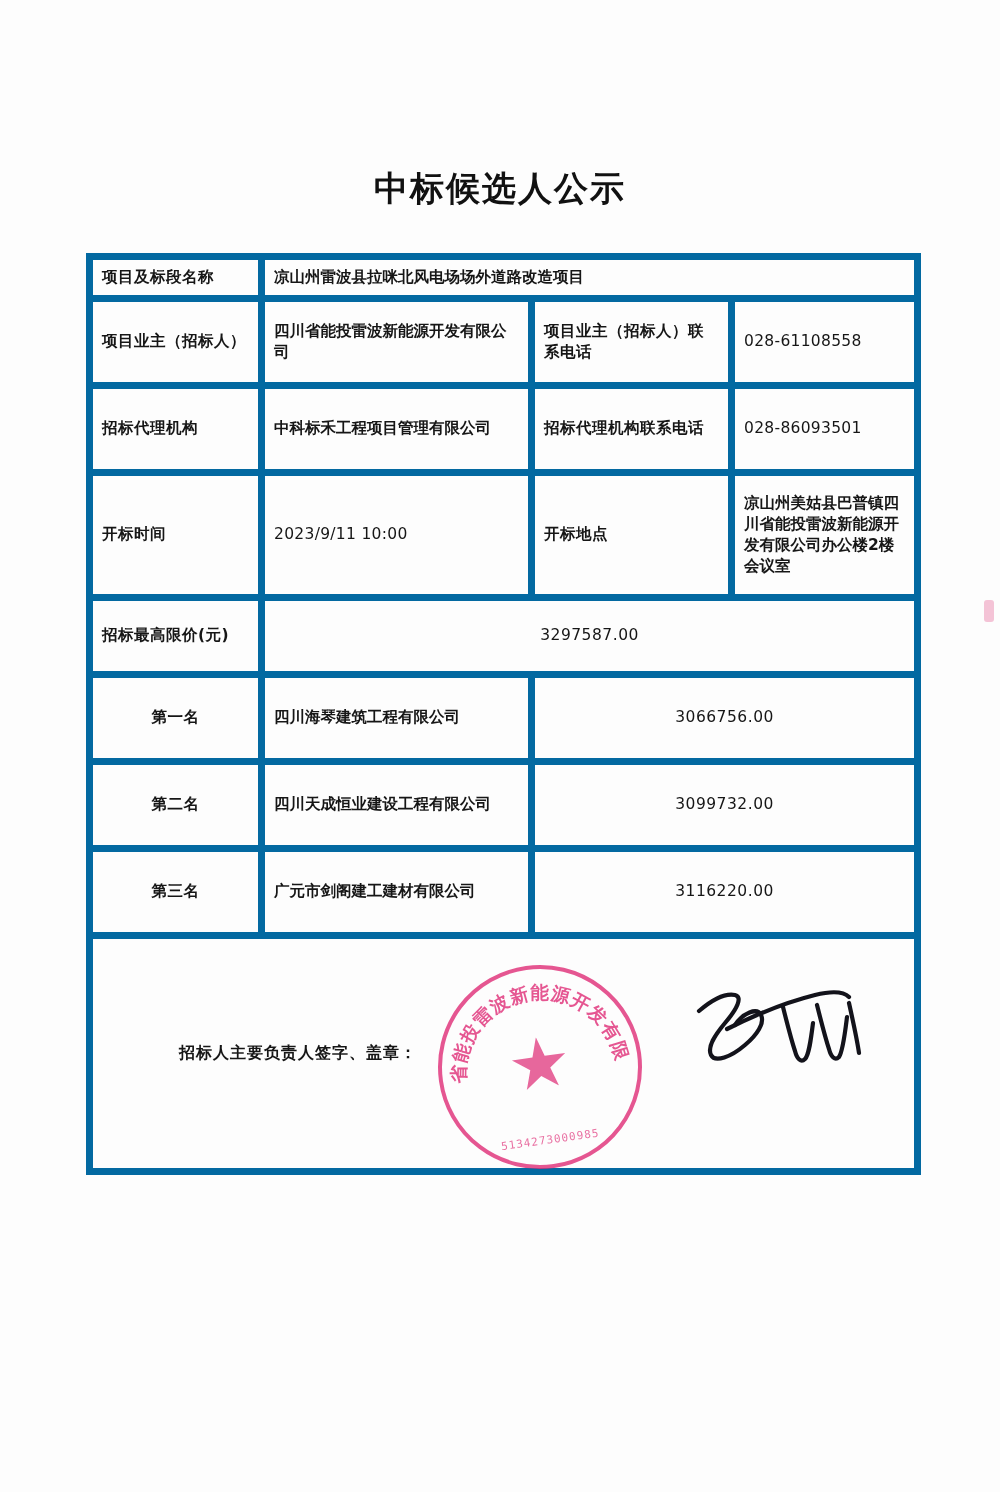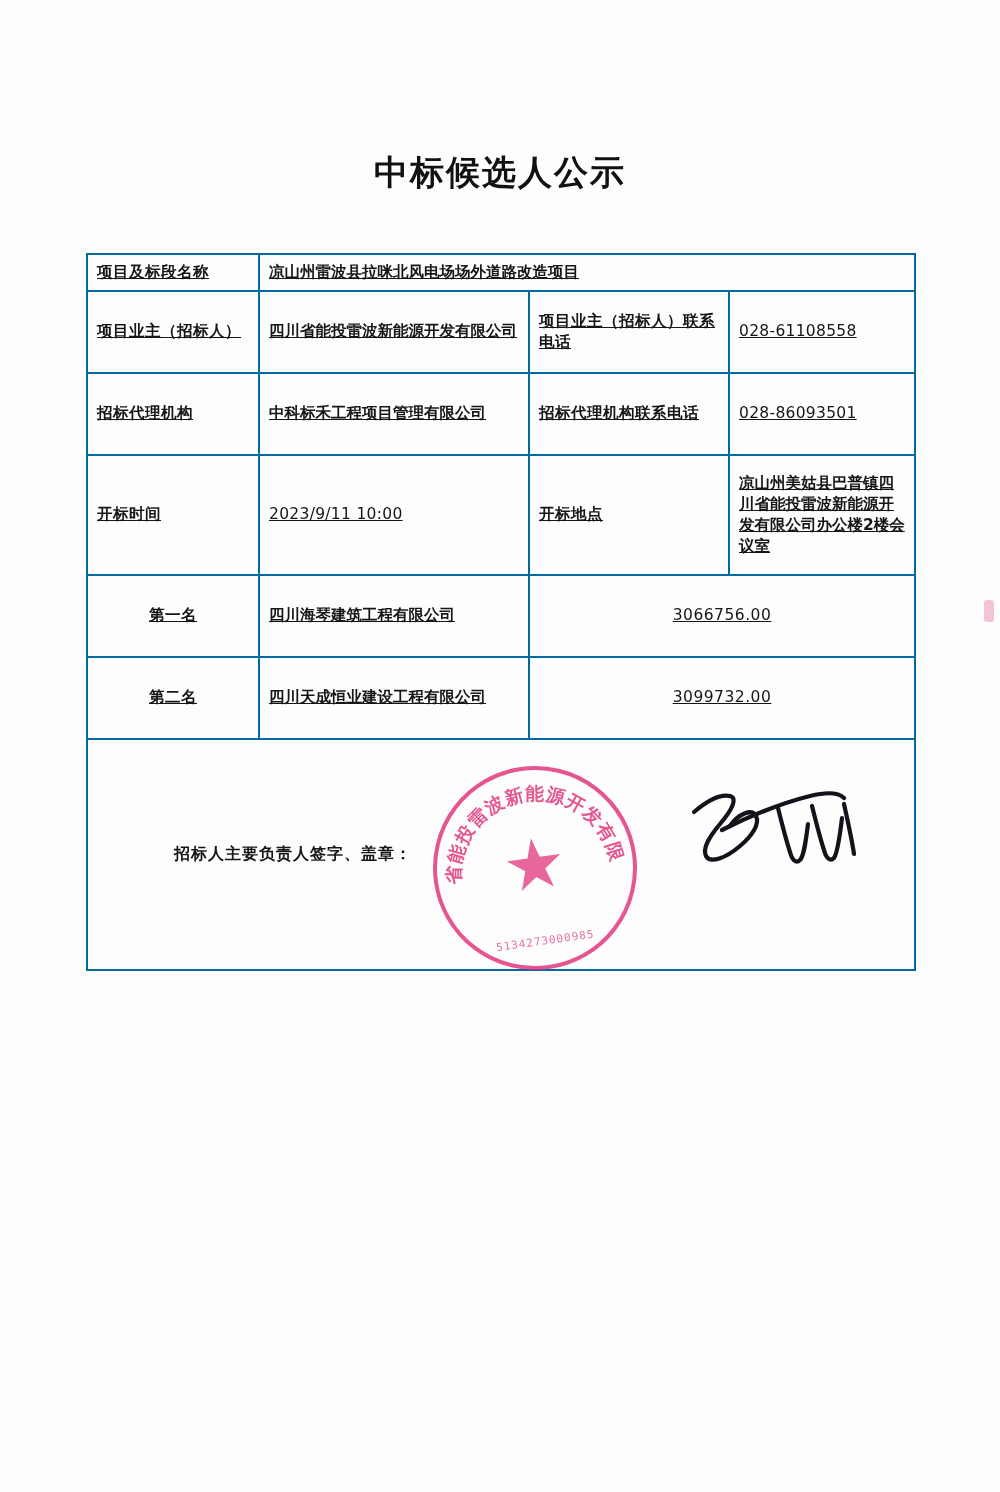--- a/index.html
+++ b/index.html
@@ -24,7 +24,7 @@
 
   .doc-title {
     position: absolute;
-    top: 150px;
+    top: 166px;
     left: 0;
     width: 100%;
     text-align: center;

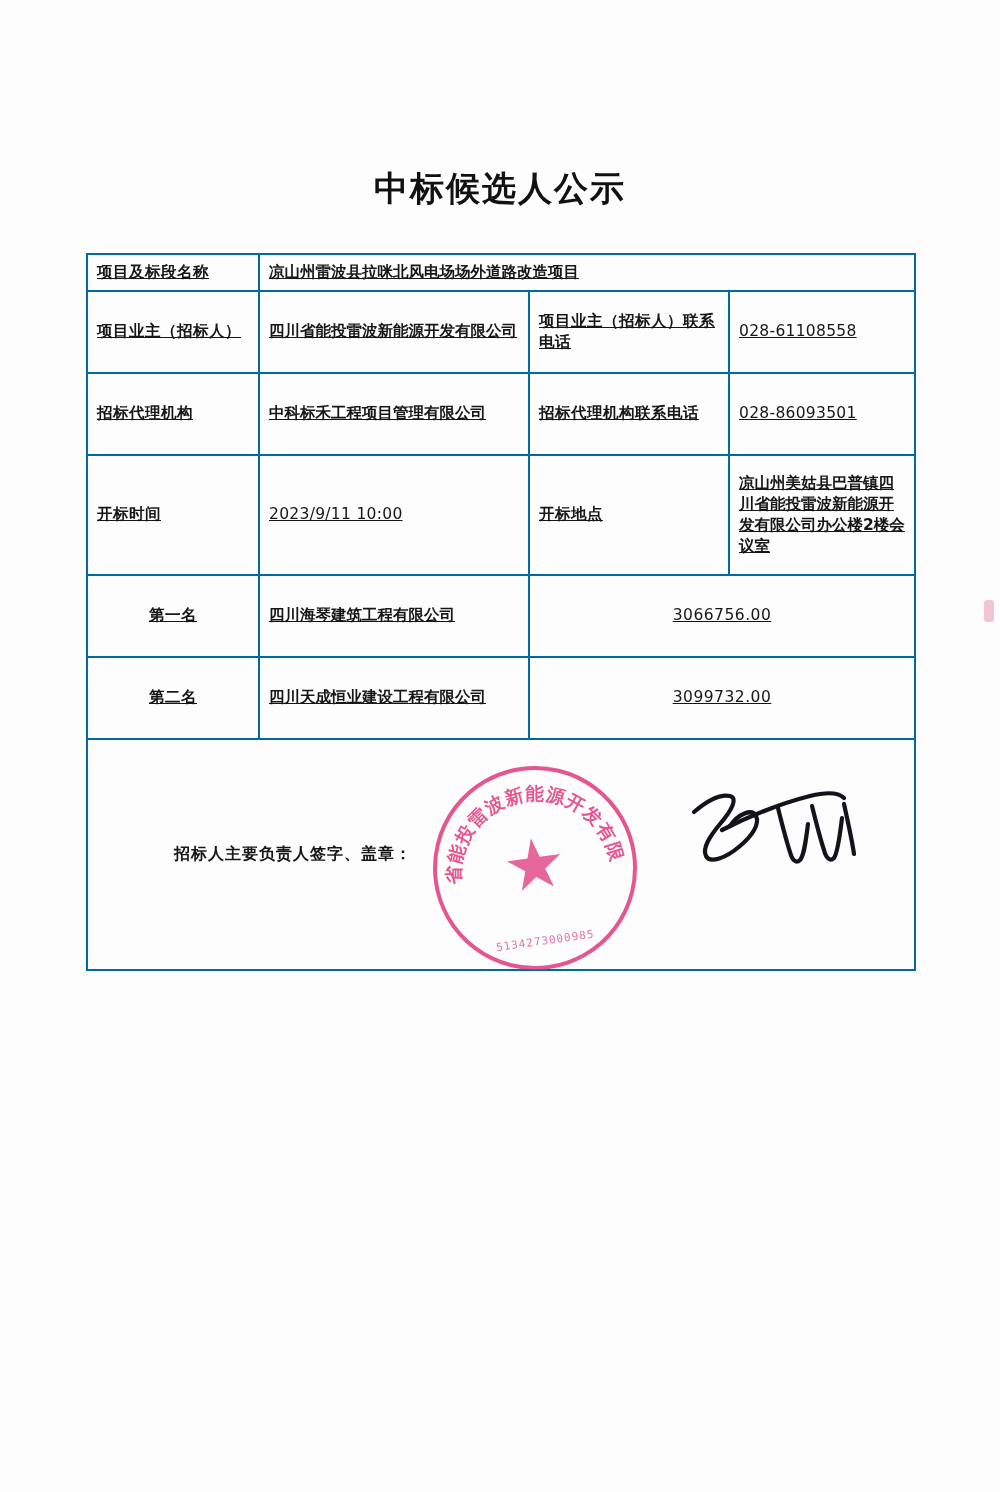--- a/index.html
+++ b/index.html
@@ -44,14 +44,13 @@
     table-layout: fixed;
   }
   table.main td {
-    border: 2px solid #0369a1;
+    border: 7px solid #0369a1;
     padding: 7px 9px;
     font-size: 15.5px;
     line-height: 1.35;
     vertical-align: middle;
     font-family: "DejaVu Sans", sans-serif;
     color: #161616;
-    text-decoration: underline;
   }
 
   .lbl {

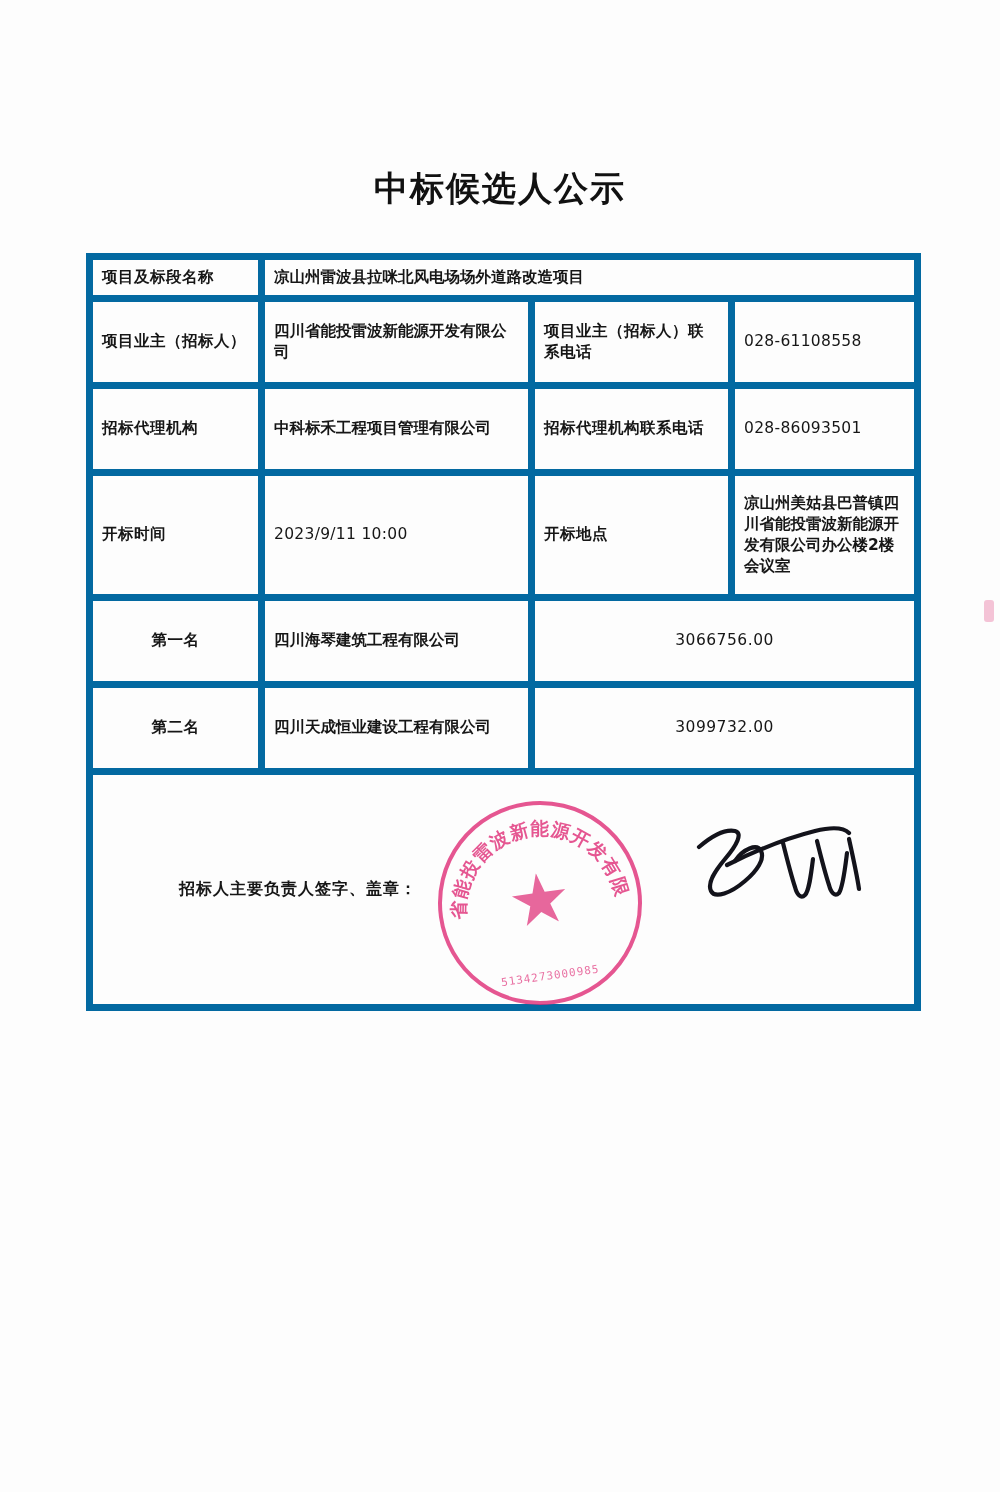--- a/index.html
+++ b/index.html
@@ -225,6 +225,10 @@
         <td class="numleft">2023/9/11  10:00</td>
         <td class="lbl">开标地点</td>
         <td class="val-b">凉山州美姑县巴普镇四川省能投雷波新能源开发有限公司办公楼2楼会议室</td>
+      </tr>
+      <tr>
+        <td class="lbl limit-row">招标最高限价(元)</td>
+        <td class="num" colspan="3">3297587.00</td>
       </tr>
       <tr>
         <td class="lbl-c rowh2">第一名</td>

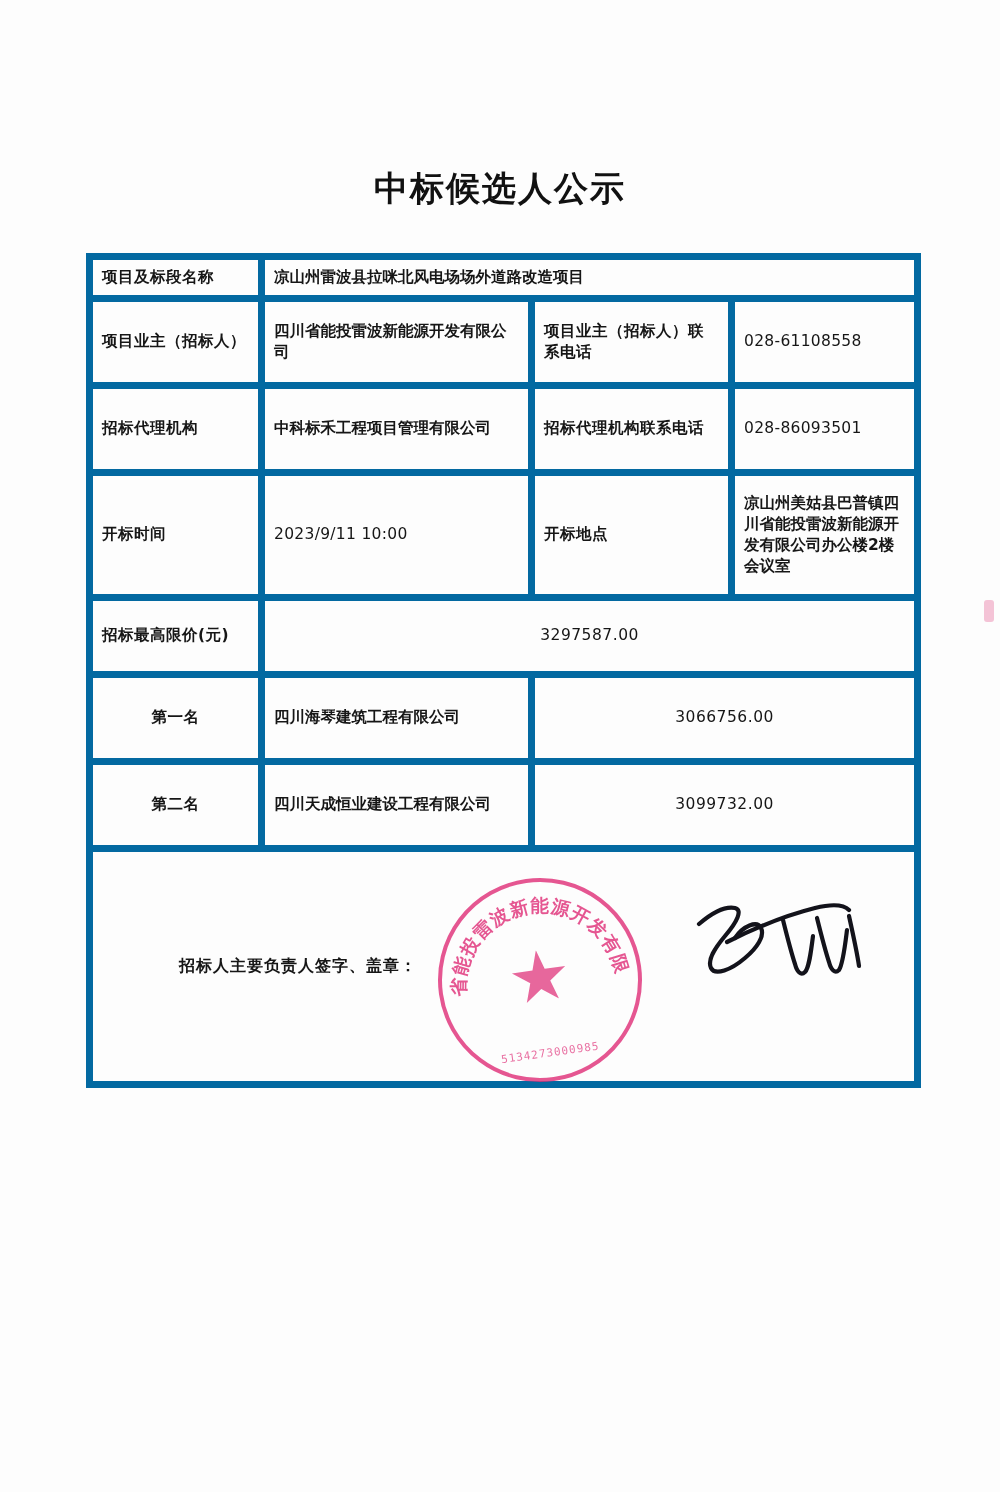--- a/index.html
+++ b/index.html
@@ -239,6 +239,11 @@
         <td class="lbl-c rowh2">第二名</td>
         <td class="val-b">四川天成恒业建设工程有限公司</td>
         <td class="num" colspan="2">3099732.00</td>
+      </tr>
+      <tr>
+        <td class="lbl-c rowh2">第三名</td>
+        <td class="val-b">广元市剑阁建工建材有限公司</td>
+        <td class="num" colspan="2">3116220.00</td>
       </tr>
       <tr>
         <td class="sign-cell" colspan="4">

